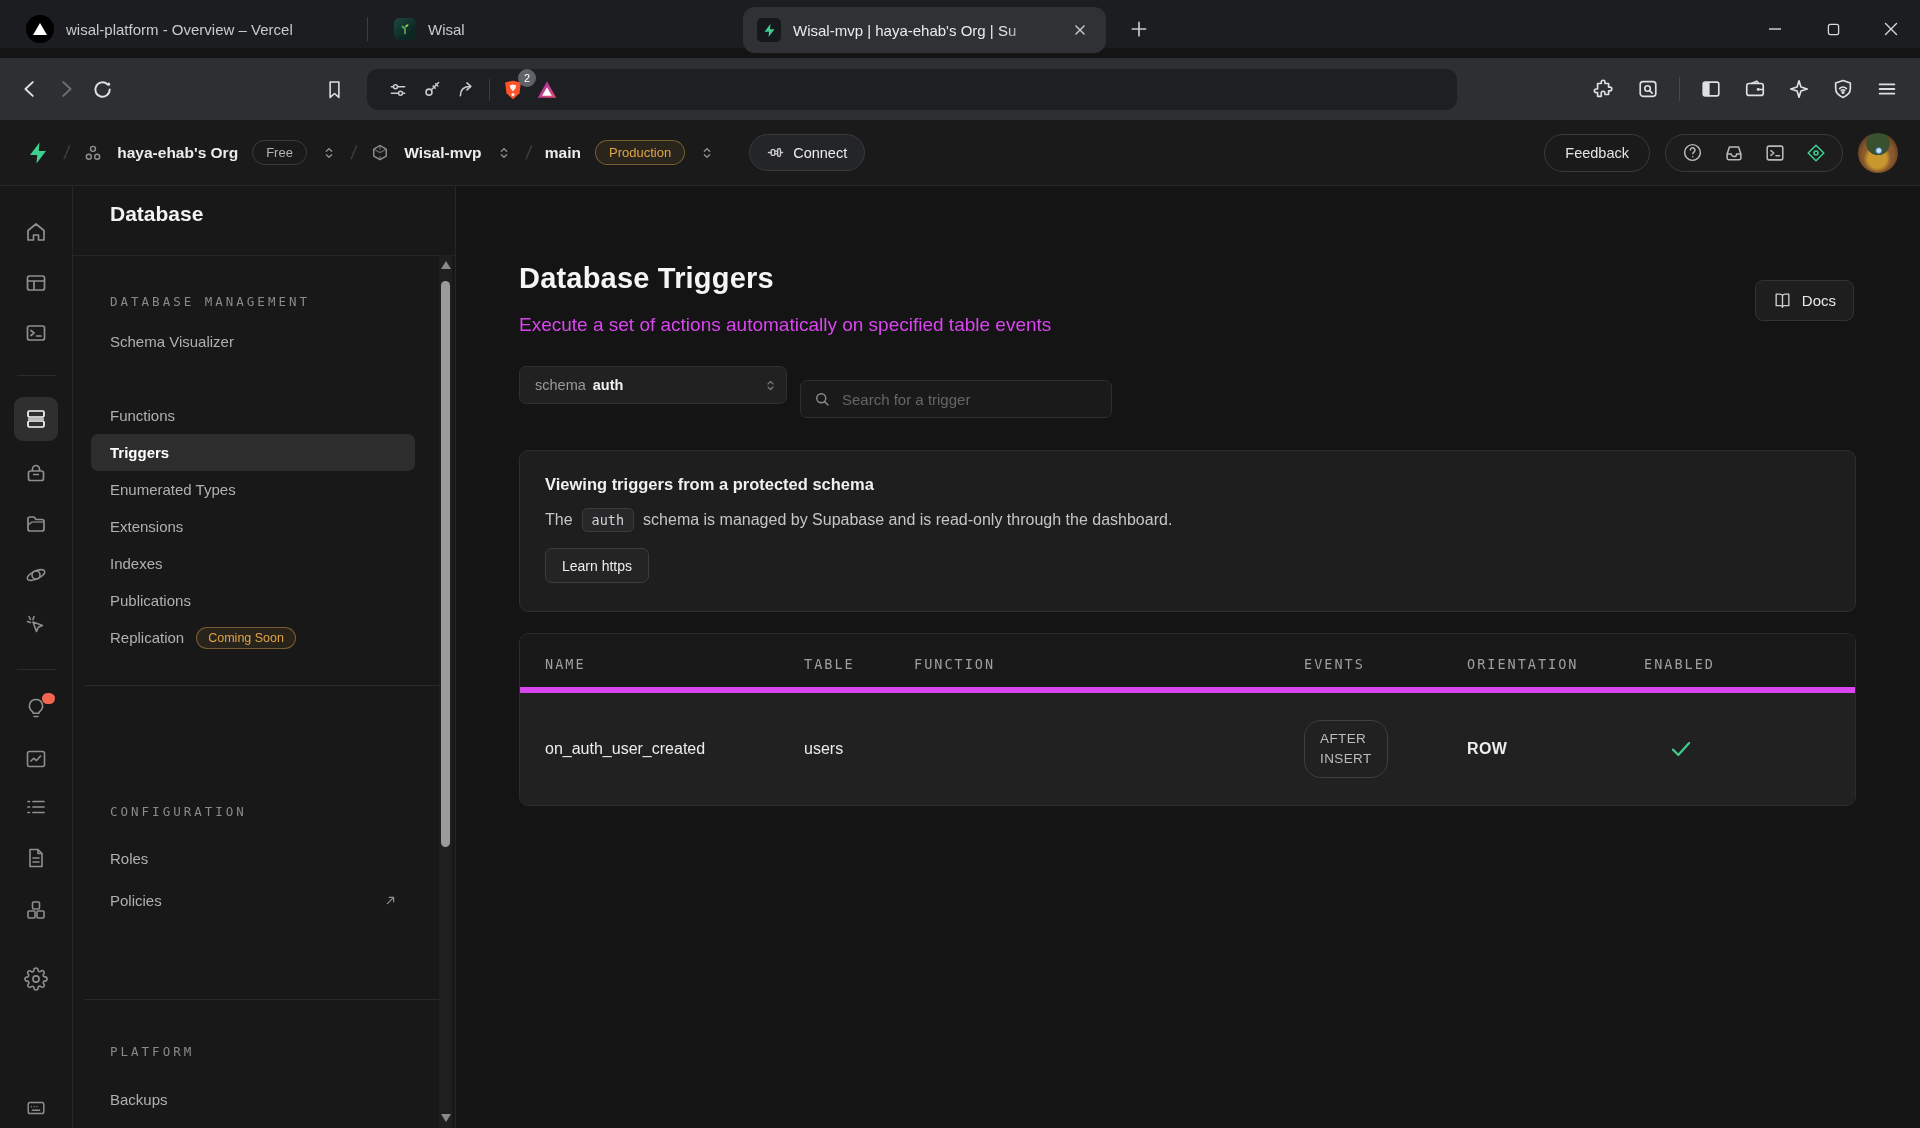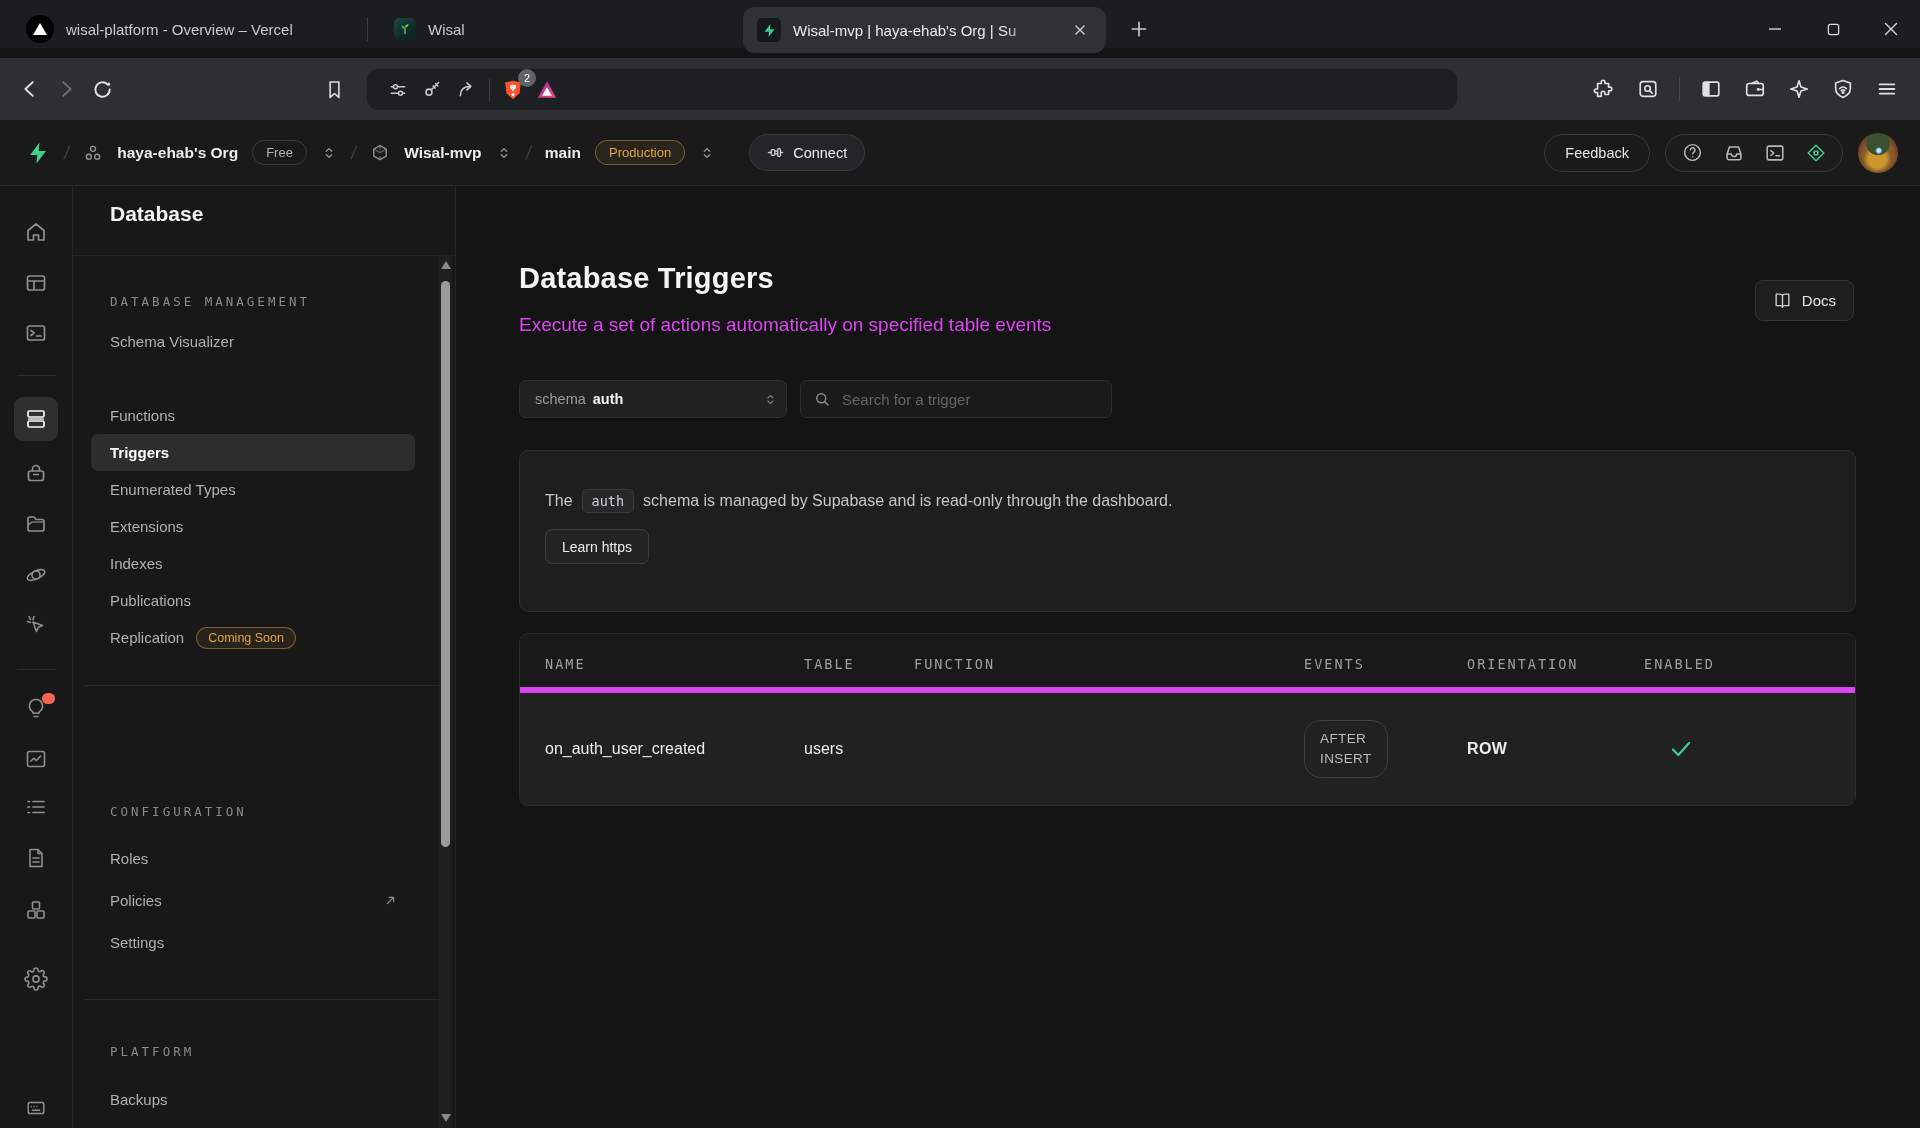--- a/index.html
+++ b/index.html
@@ -91,7 +91,7 @@
   .page-title { position:absolute; left:62px; top:76px; color:#f5f5f5; font-size:29px; font-weight:600; letter-spacing:.2px; }
   .page-sub { position:absolute; left:62px; top:128px; color:#d946ef; font-size:19px; }
   .docs-btn { position:absolute; right:66px; top:94px; height:41px; display:flex; align-items:center; gap:10px; padding:0 17px; background:#1e1e1e; border:1px solid #333; border-radius:8px; color:#e8e8e8; font-size:15px; cursor:pointer; }
-  .schema-select { position:absolute; left:62px; top:194px; width:268px; height:38px; background:#212121; border:1px solid #2f2f2f; border-radius:7px; display:flex; align-items:center; padding:0 8px 0 15px; cursor:pointer; }
+  .schema-select { position:absolute; left:62px; top:180px; width:268px; height:38px; background:#212121; border:1px solid #2f2f2f; border-radius:7px; display:flex; align-items:center; padding:0 8px 0 15px; cursor:pointer; }
   .schema-select .lab { color:#9a9a9a; font-size:14.5px; }
   .schema-select .val { color:#f0f0f0; font-size:14.5px; font-weight:600; margin-left:7px; }
   .schema-select .chev { margin-left:auto; color:#777; display:flex; }

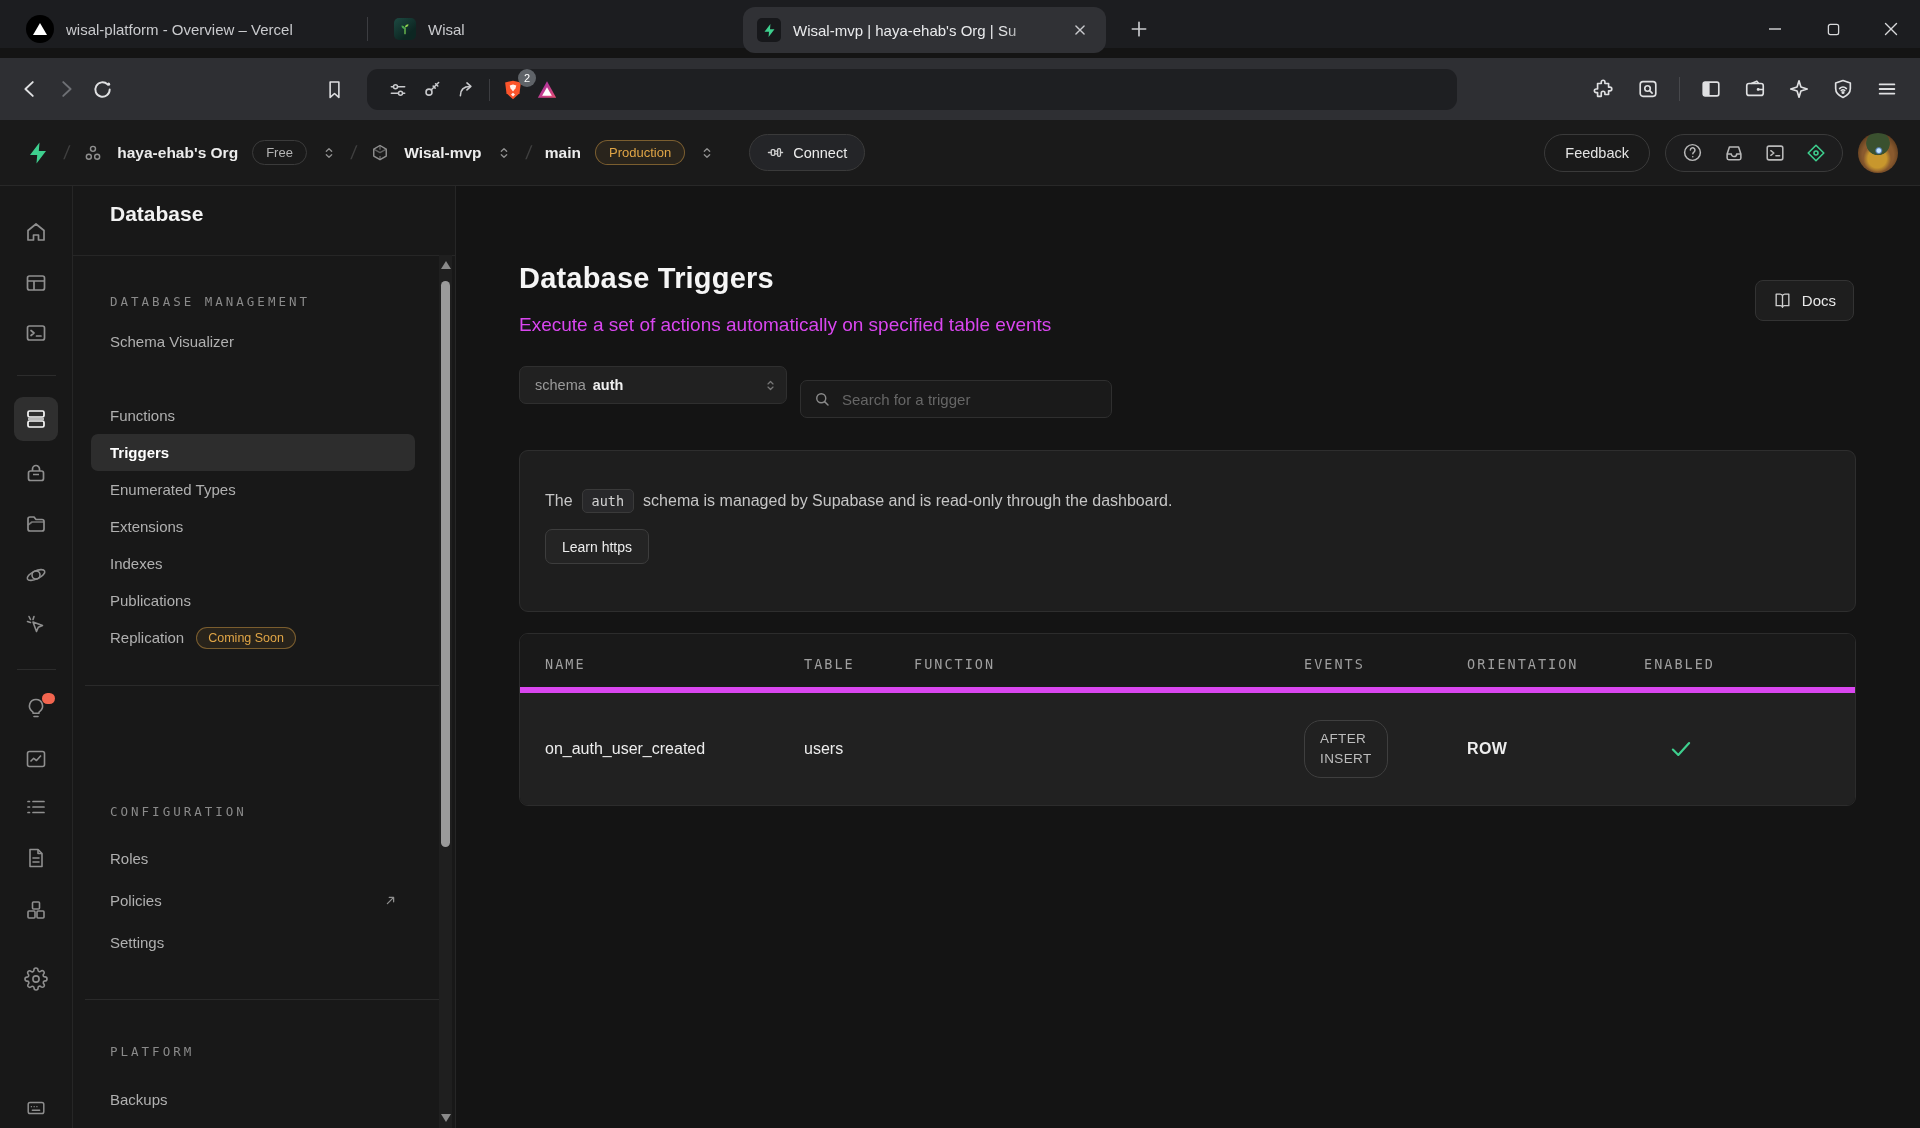--- a/index.html
+++ b/index.html
@@ -575,6 +575,7 @@
     </div>
 
     <div class="notice">
+      <div class="notice-title">Viewing triggers from a protected schema</div>
       <div class="notice-body">
         <span>The</span>
         <span class="chip">auth</span>

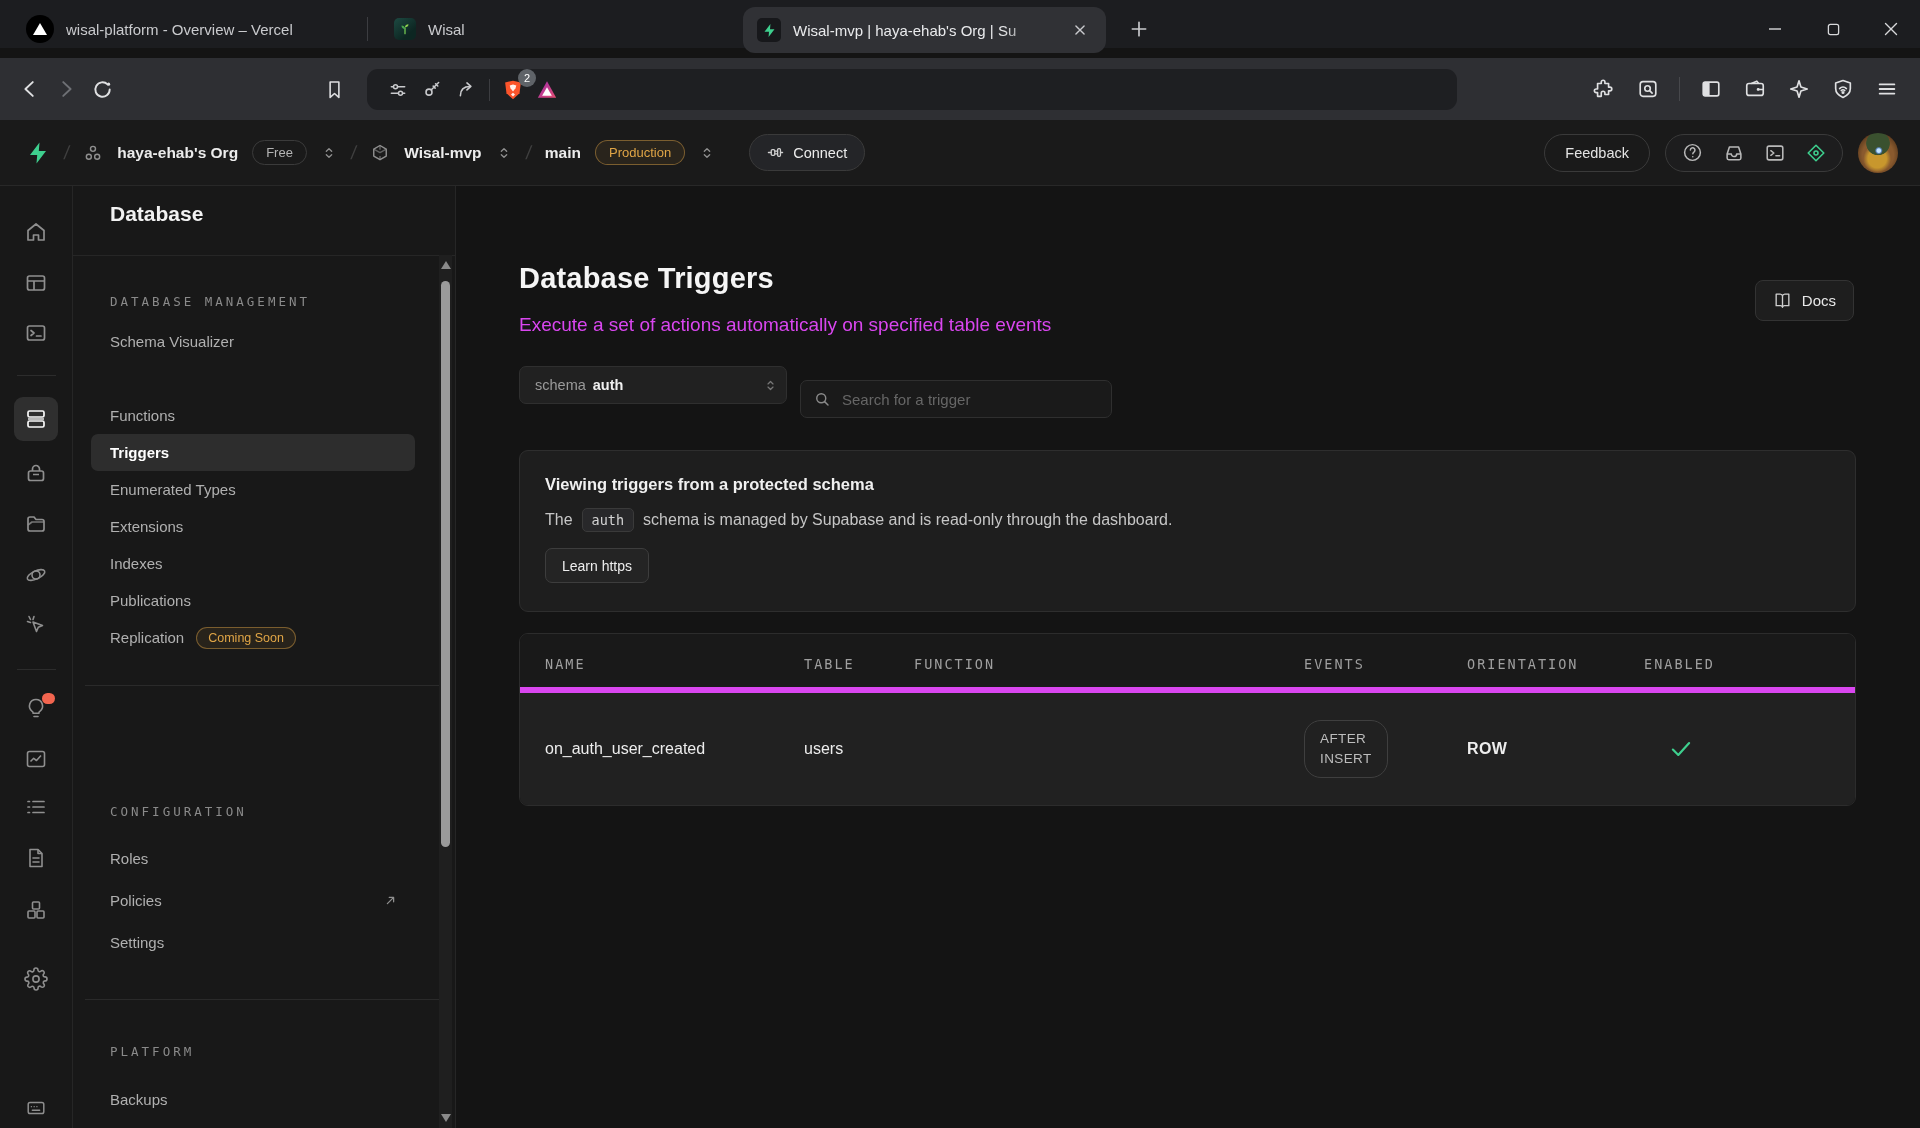--- a/index.html
+++ b/index.html
@@ -526,9 +526,6 @@
           </svg>
       </span>
     </div>
-    <div class="si" style="top:738px">
-        <span>Settings</span>
-      </div>
 
     <div class="side-div" style="top:813px"></div>
 

